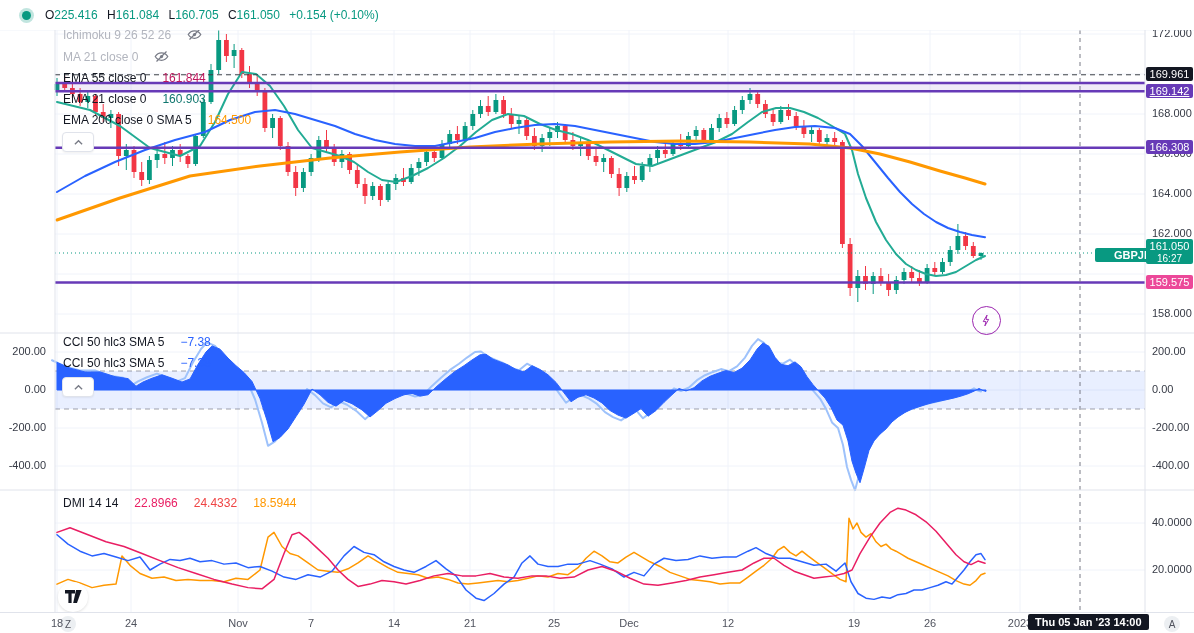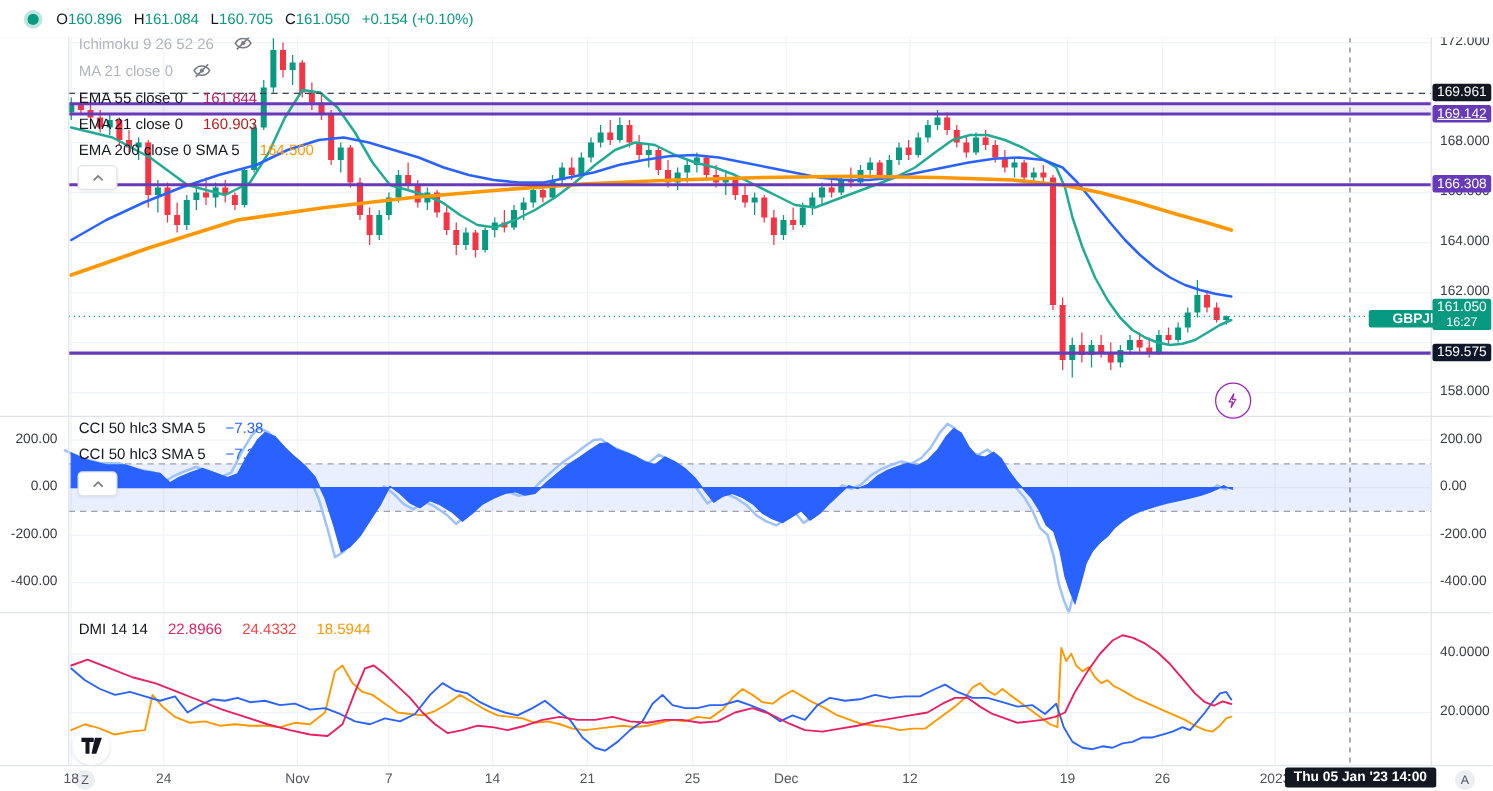--- a/index.html
+++ b/index.html
@@ -373,7 +373,7 @@
   <div class="header">
     <div class="src-dot"></div>
     <div class="ohlc">
-      <span class="lbl">O</span><span class="val">160.896</span>
+      <span class="lbl">O</span><span class="val">225.416</span>
       <span class="lbl">H</span><span class="val">161.084</span>
       <span class="lbl">L</span><span class="val">160.705</span>
       <span class="lbl">C</span><span class="val">161.050</span>

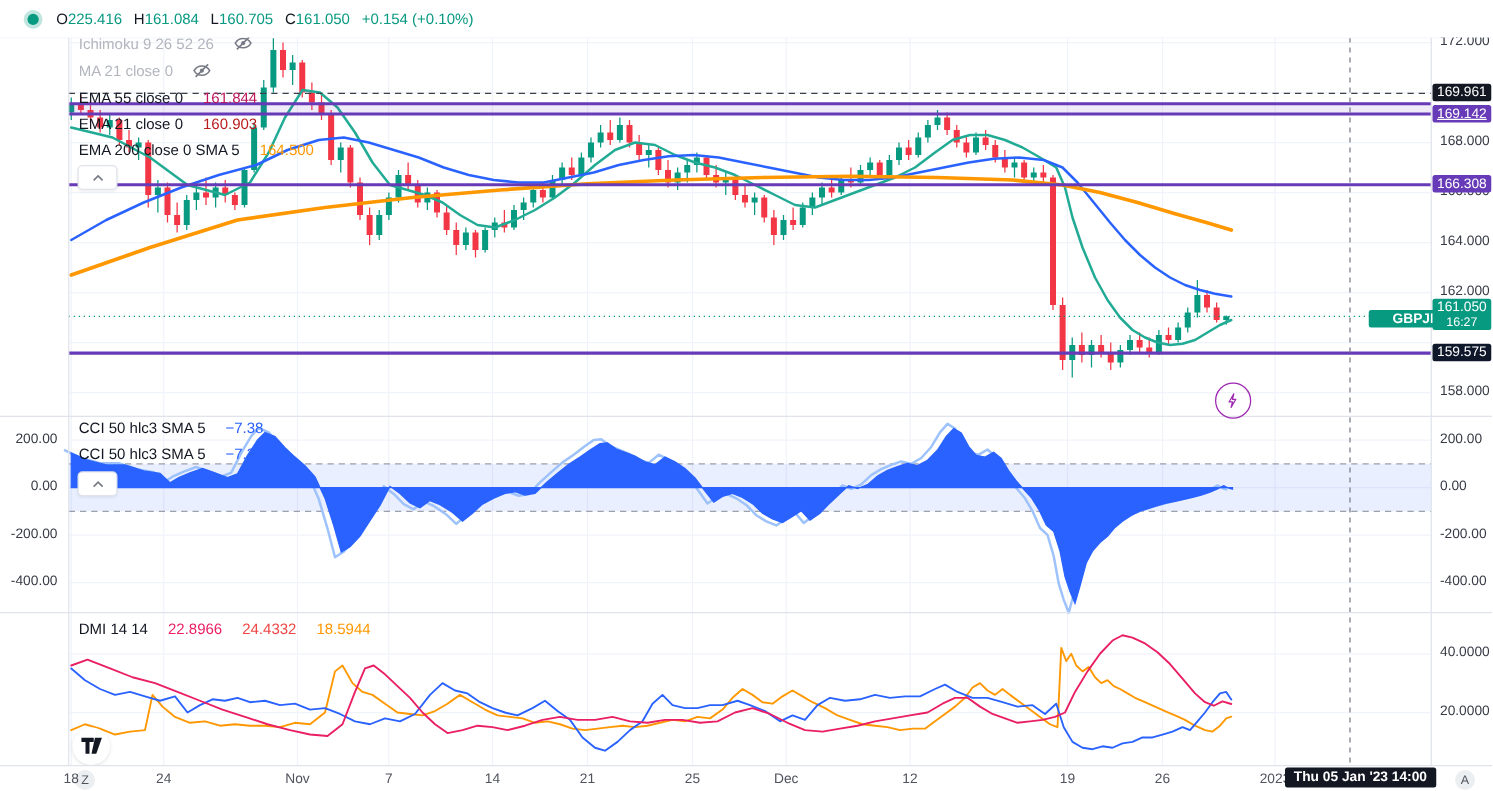--- a/index.html
+++ b/index.html
@@ -432,7 +432,7 @@
   </div>
   <div class="ind-row" style="top:92px">
     <span class="dark">EMA 21 close 0</span>
-    <span style="color:#b91c1c">160.903</span>
+    <span style="color:#0f766e">160.903</span>
   </div>
   <div class="ind-row" style="top:113px">
     <span class="dark">EMA 200 close 0 SMA 5</span>

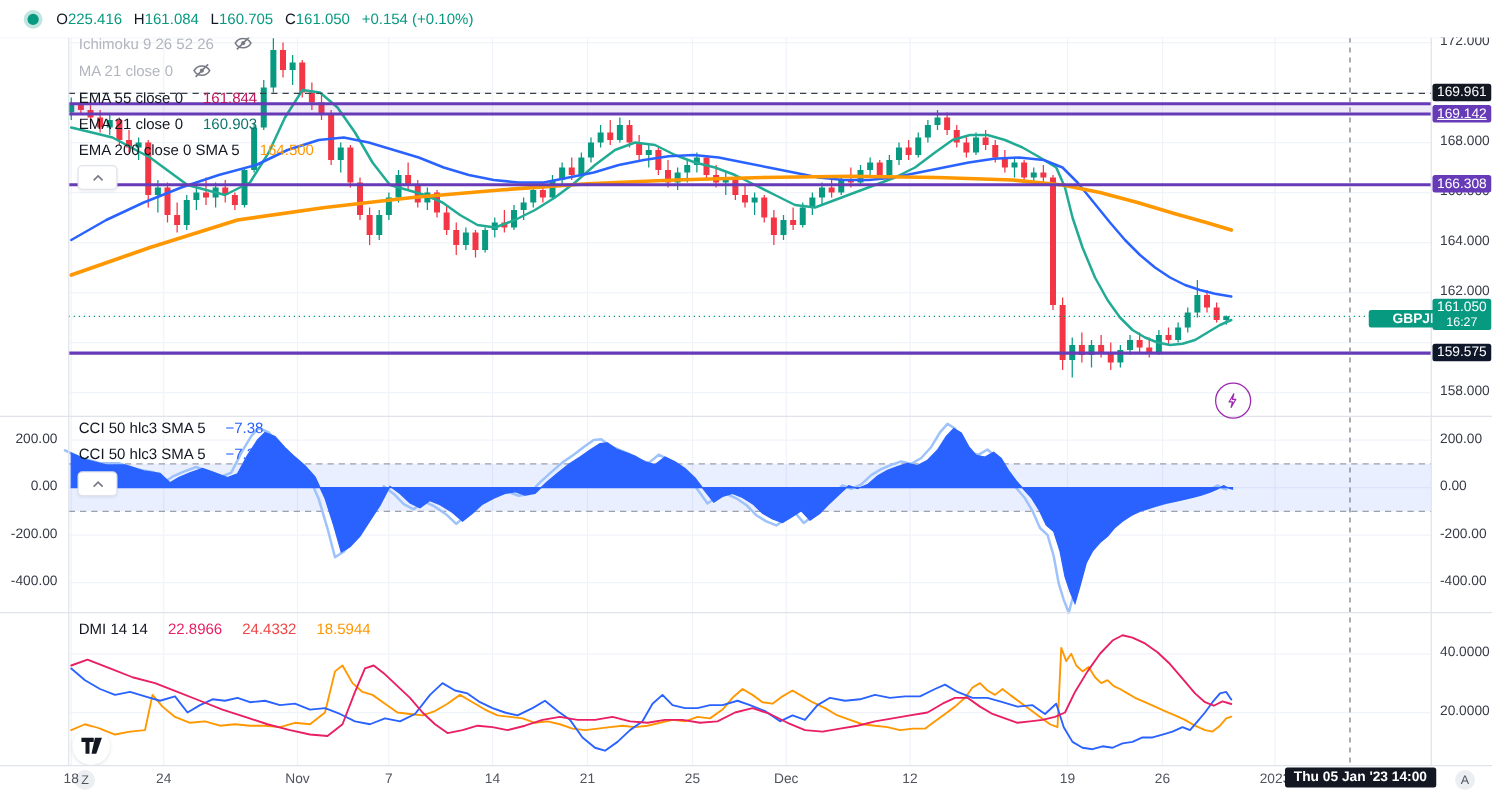--- a/index.html
+++ b/index.html
@@ -529,7 +529,7 @@
       <div>161.050</div>
       <div style="font-size:10px;line-height:11px">16:27</div>
     </div>
-    <div class="badge" style="background: #0f172a; top: 275px;">
+    <div class="badge" style="background: #ec4899; top: 275px;">
       <div>159.575</div>
     </div>
   </div>

